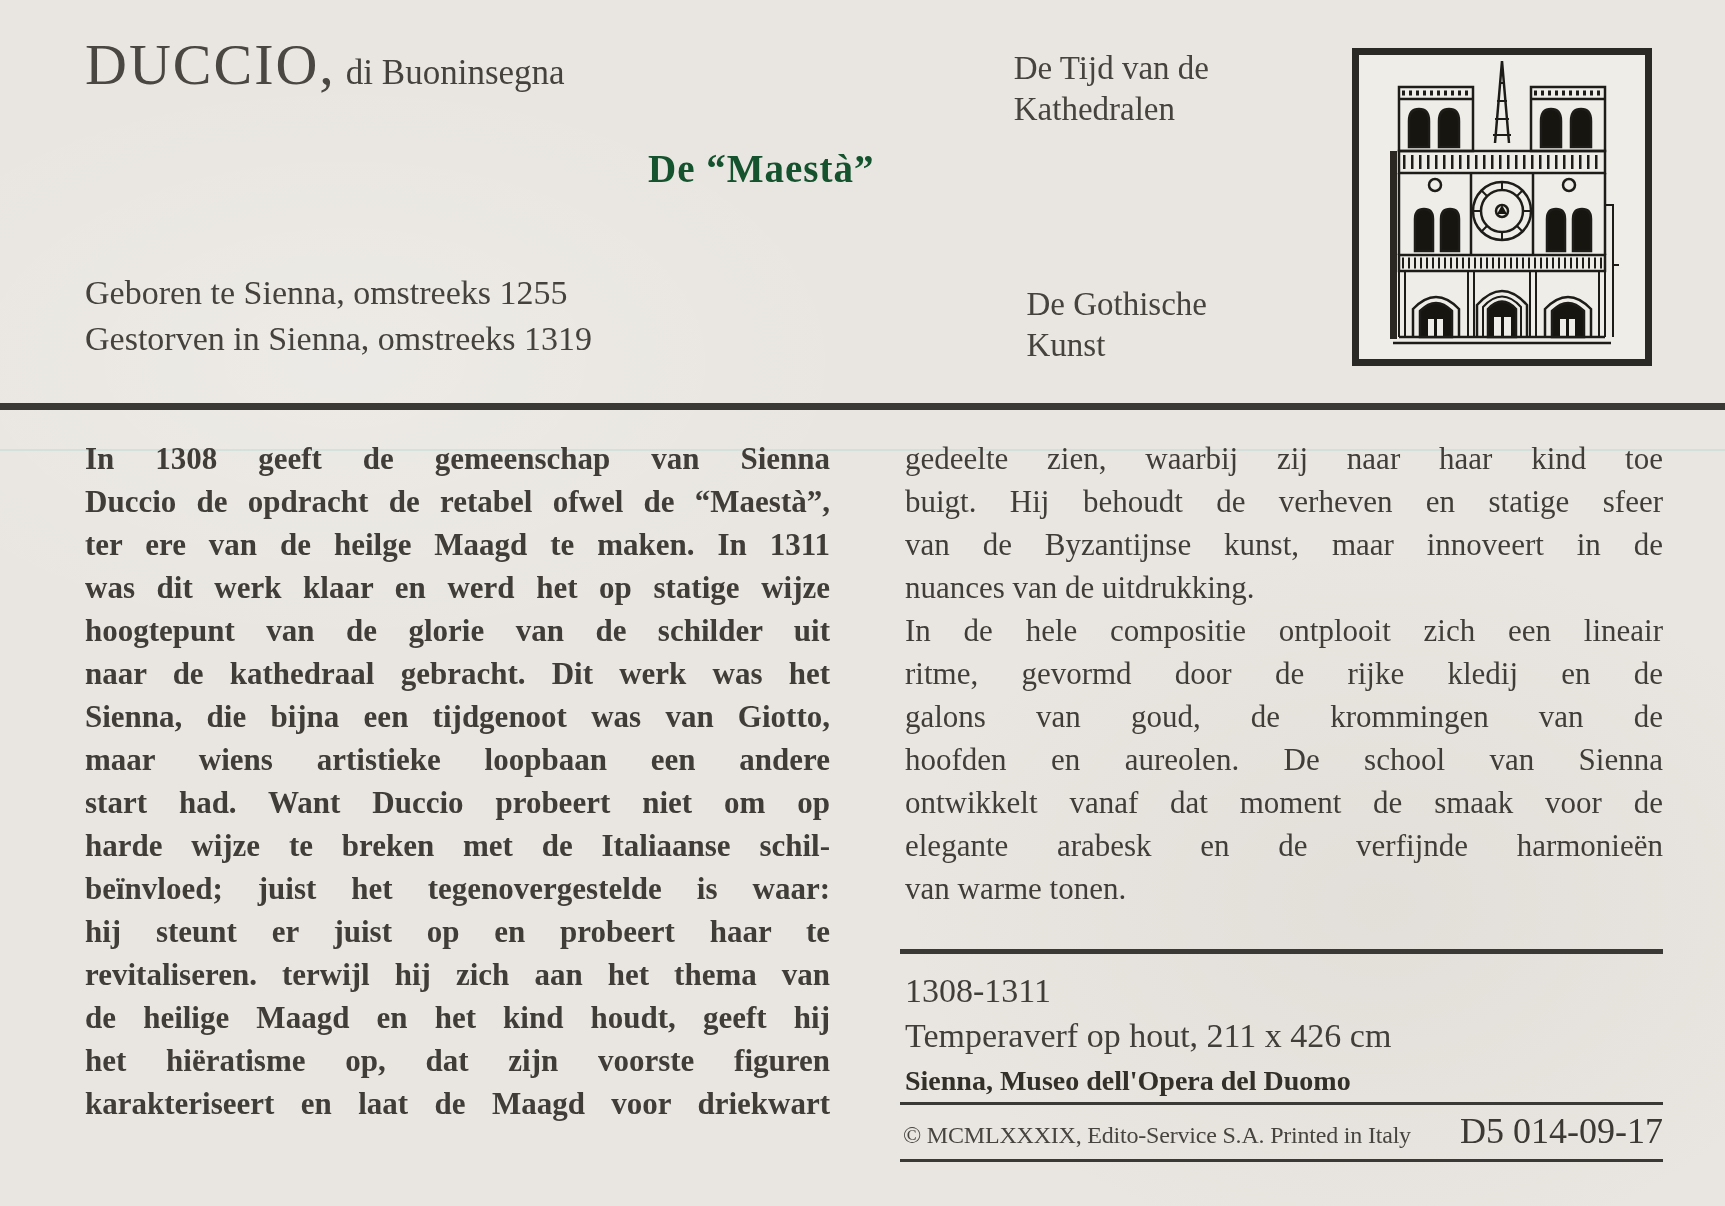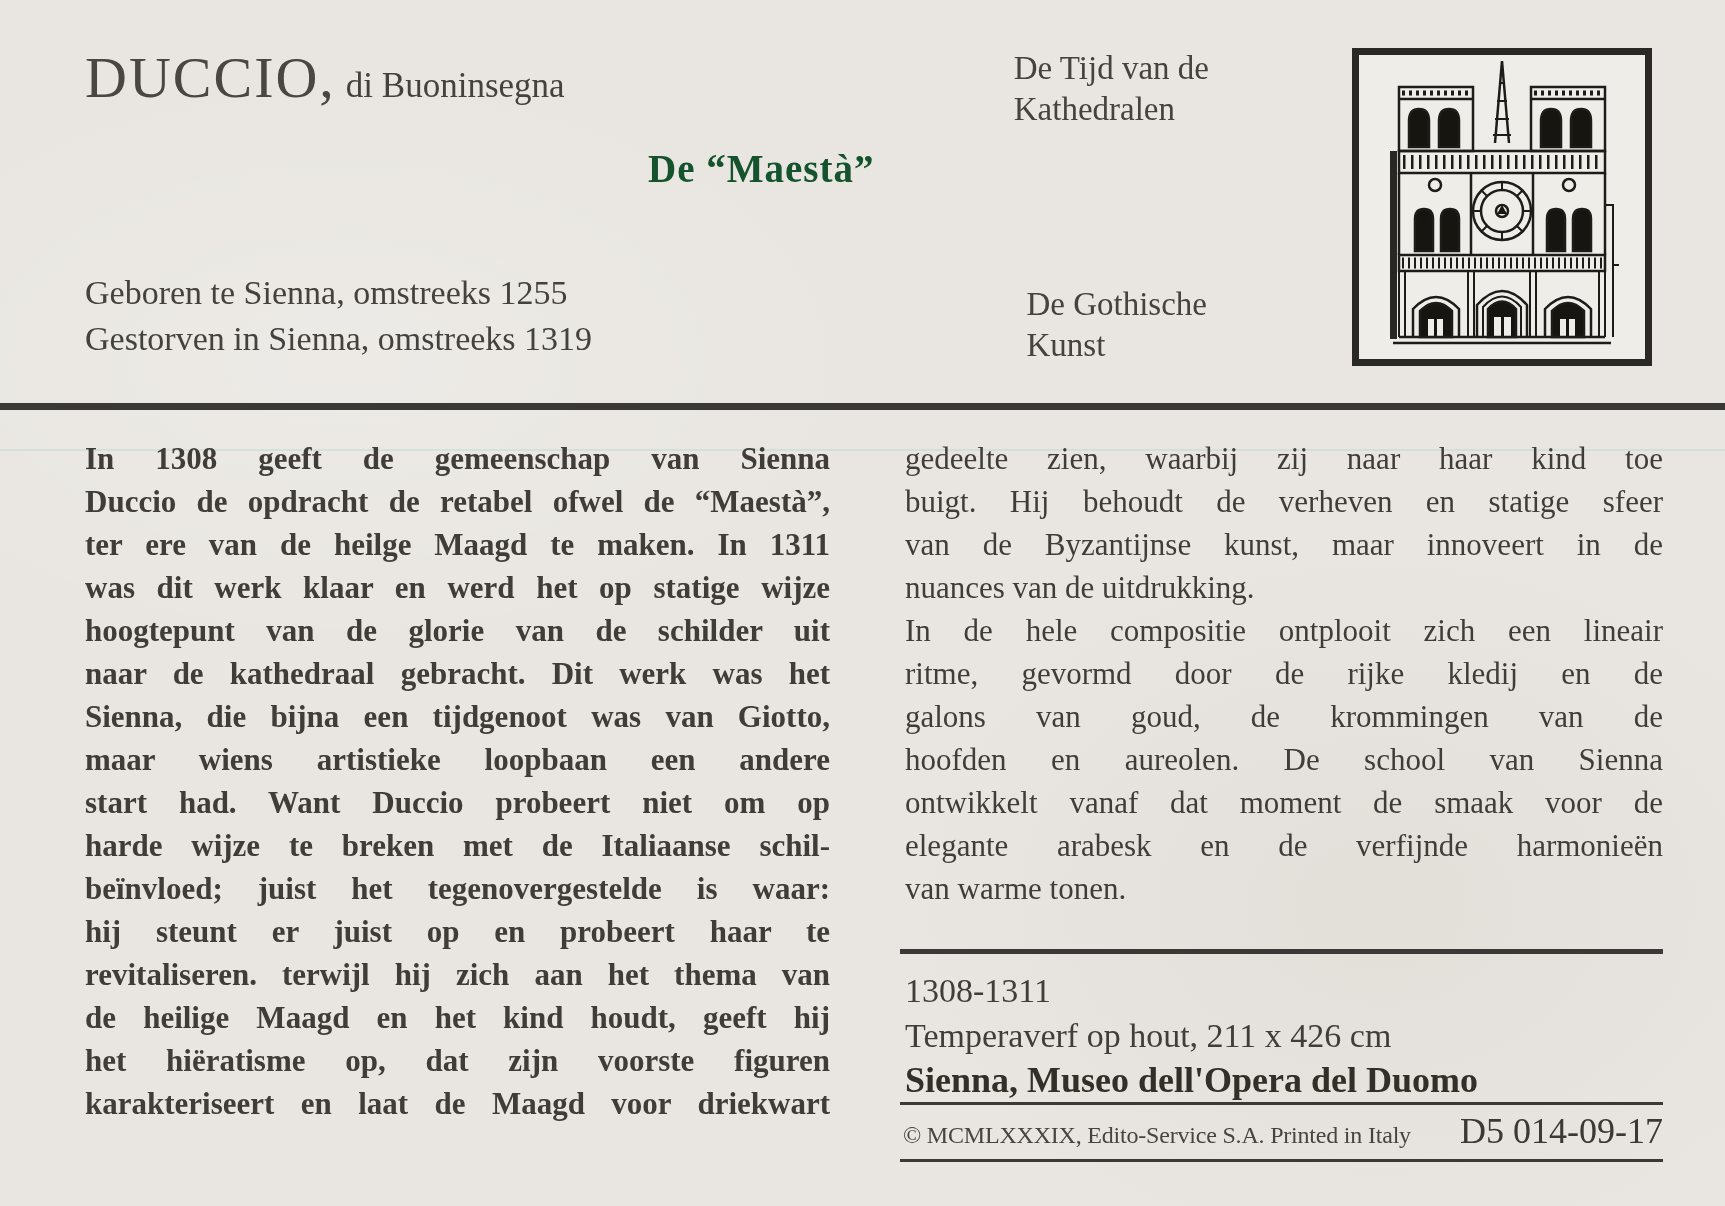--- a/index.html
+++ b/index.html
@@ -18,7 +18,7 @@
       radial-gradient(900px 500px at 20% 30%, rgba(255,255,255,.18), transparent 60%),
       radial-gradient(800px 600px at 80% 75%, rgba(120,110,95,.06), transparent 60%);
   }
-  .artist-line{position:absolute;left:85px;top:44px;white-space:nowrap;}
+  .artist-line{position:absolute;left:85px;top:31px;white-space:nowrap;}
   .artist-main{font-size:58px;letter-spacing:2px;color:#4a4742;}
   .artist-suffix{font-size:35px;margin-left:10px;color:#45423d;}
   .work-title{position:absolute;left:648px;top:146px;font-size:39px;font-weight:bold;color:#14532d;letter-spacing:1px;}

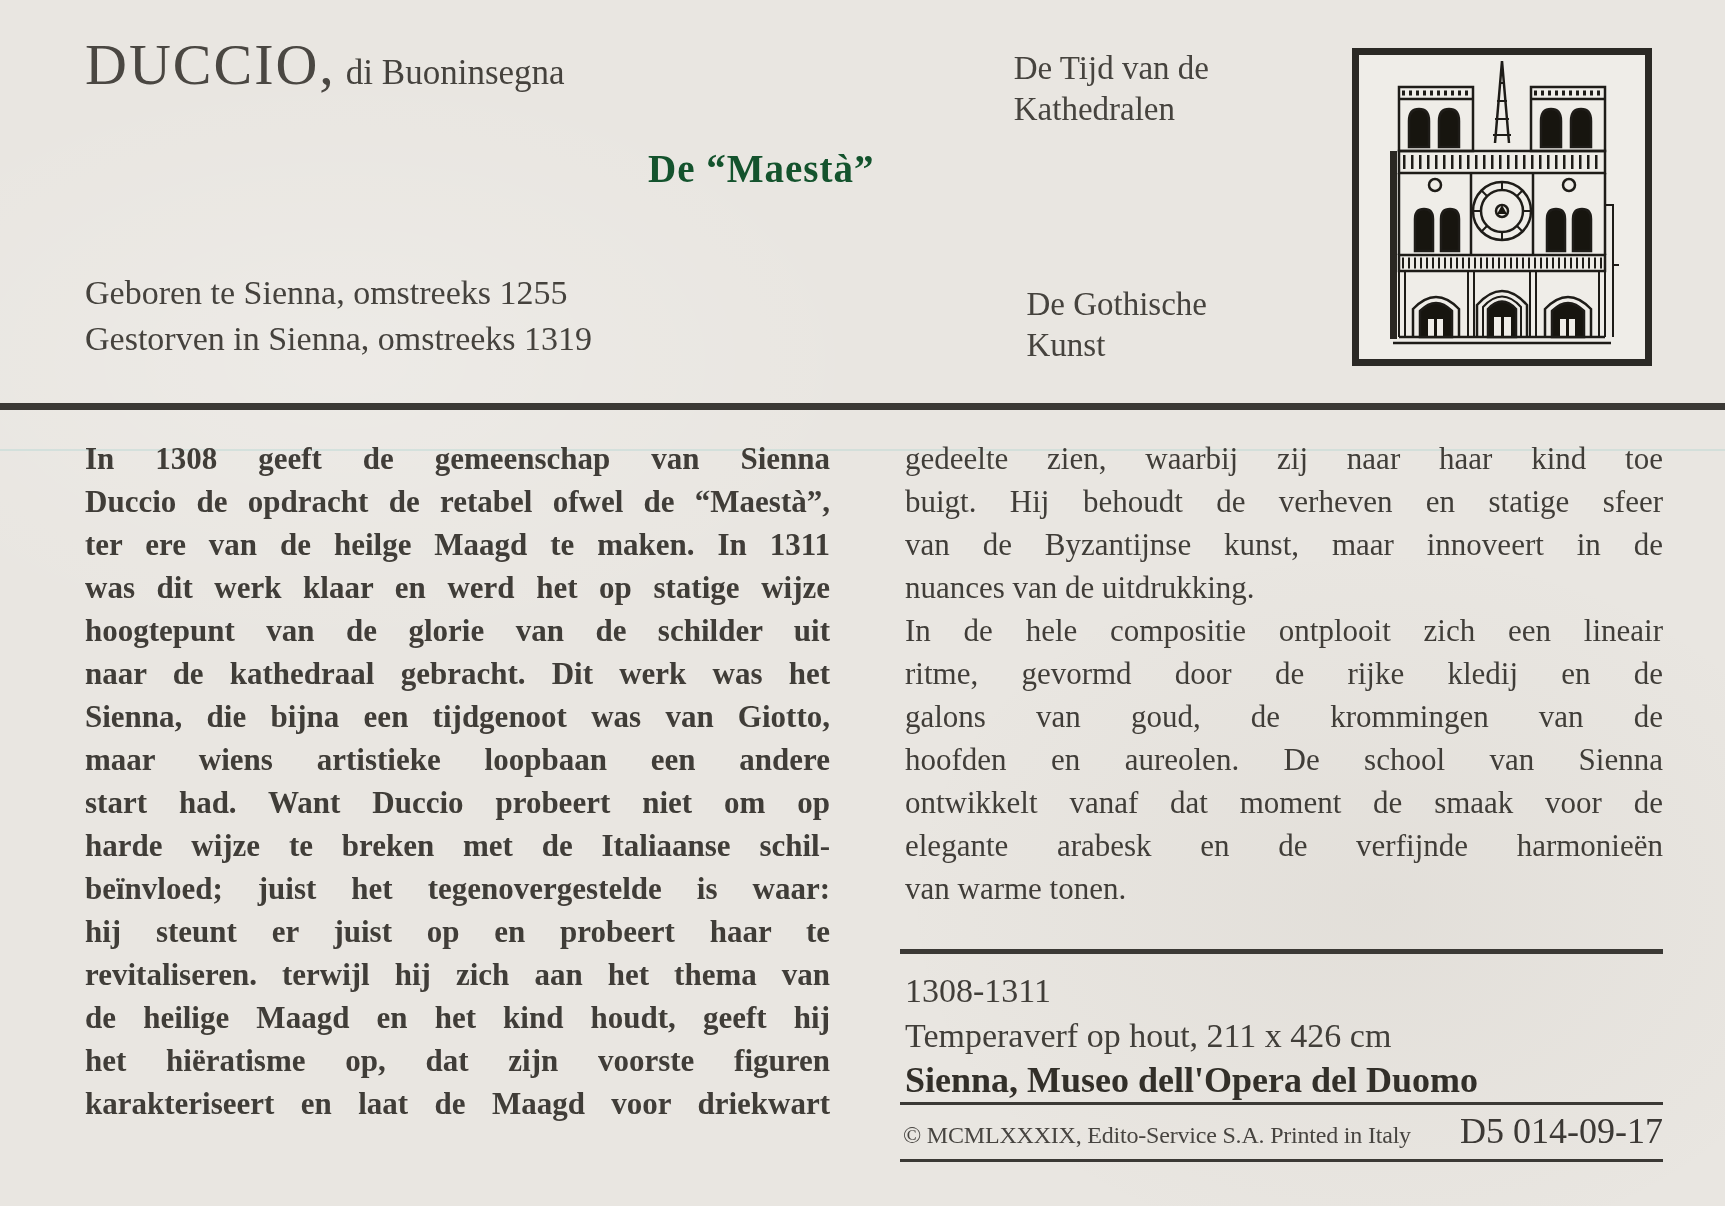--- a/index.html
+++ b/index.html
@@ -43,7 +43,7 @@
   .rule-mid{top:1102px;height:3px;}
   .rule-bottom{top:1159px;height:3px;}
   .work-info{position:absolute;left:905px;top:968px;width:758px;font-size:34px;line-height:45px;color:#413e39;}
-  .work-location{font-weight:bold;font-size:36px;color:#322f29;}
+  .work-location{font-weight:bold;font-size:28px;color:#322f29;}
   .copyright-line{
     position:absolute;left:903px;top:1110px;width:760px;
     display:flex;align-items:baseline;color:#474440;

